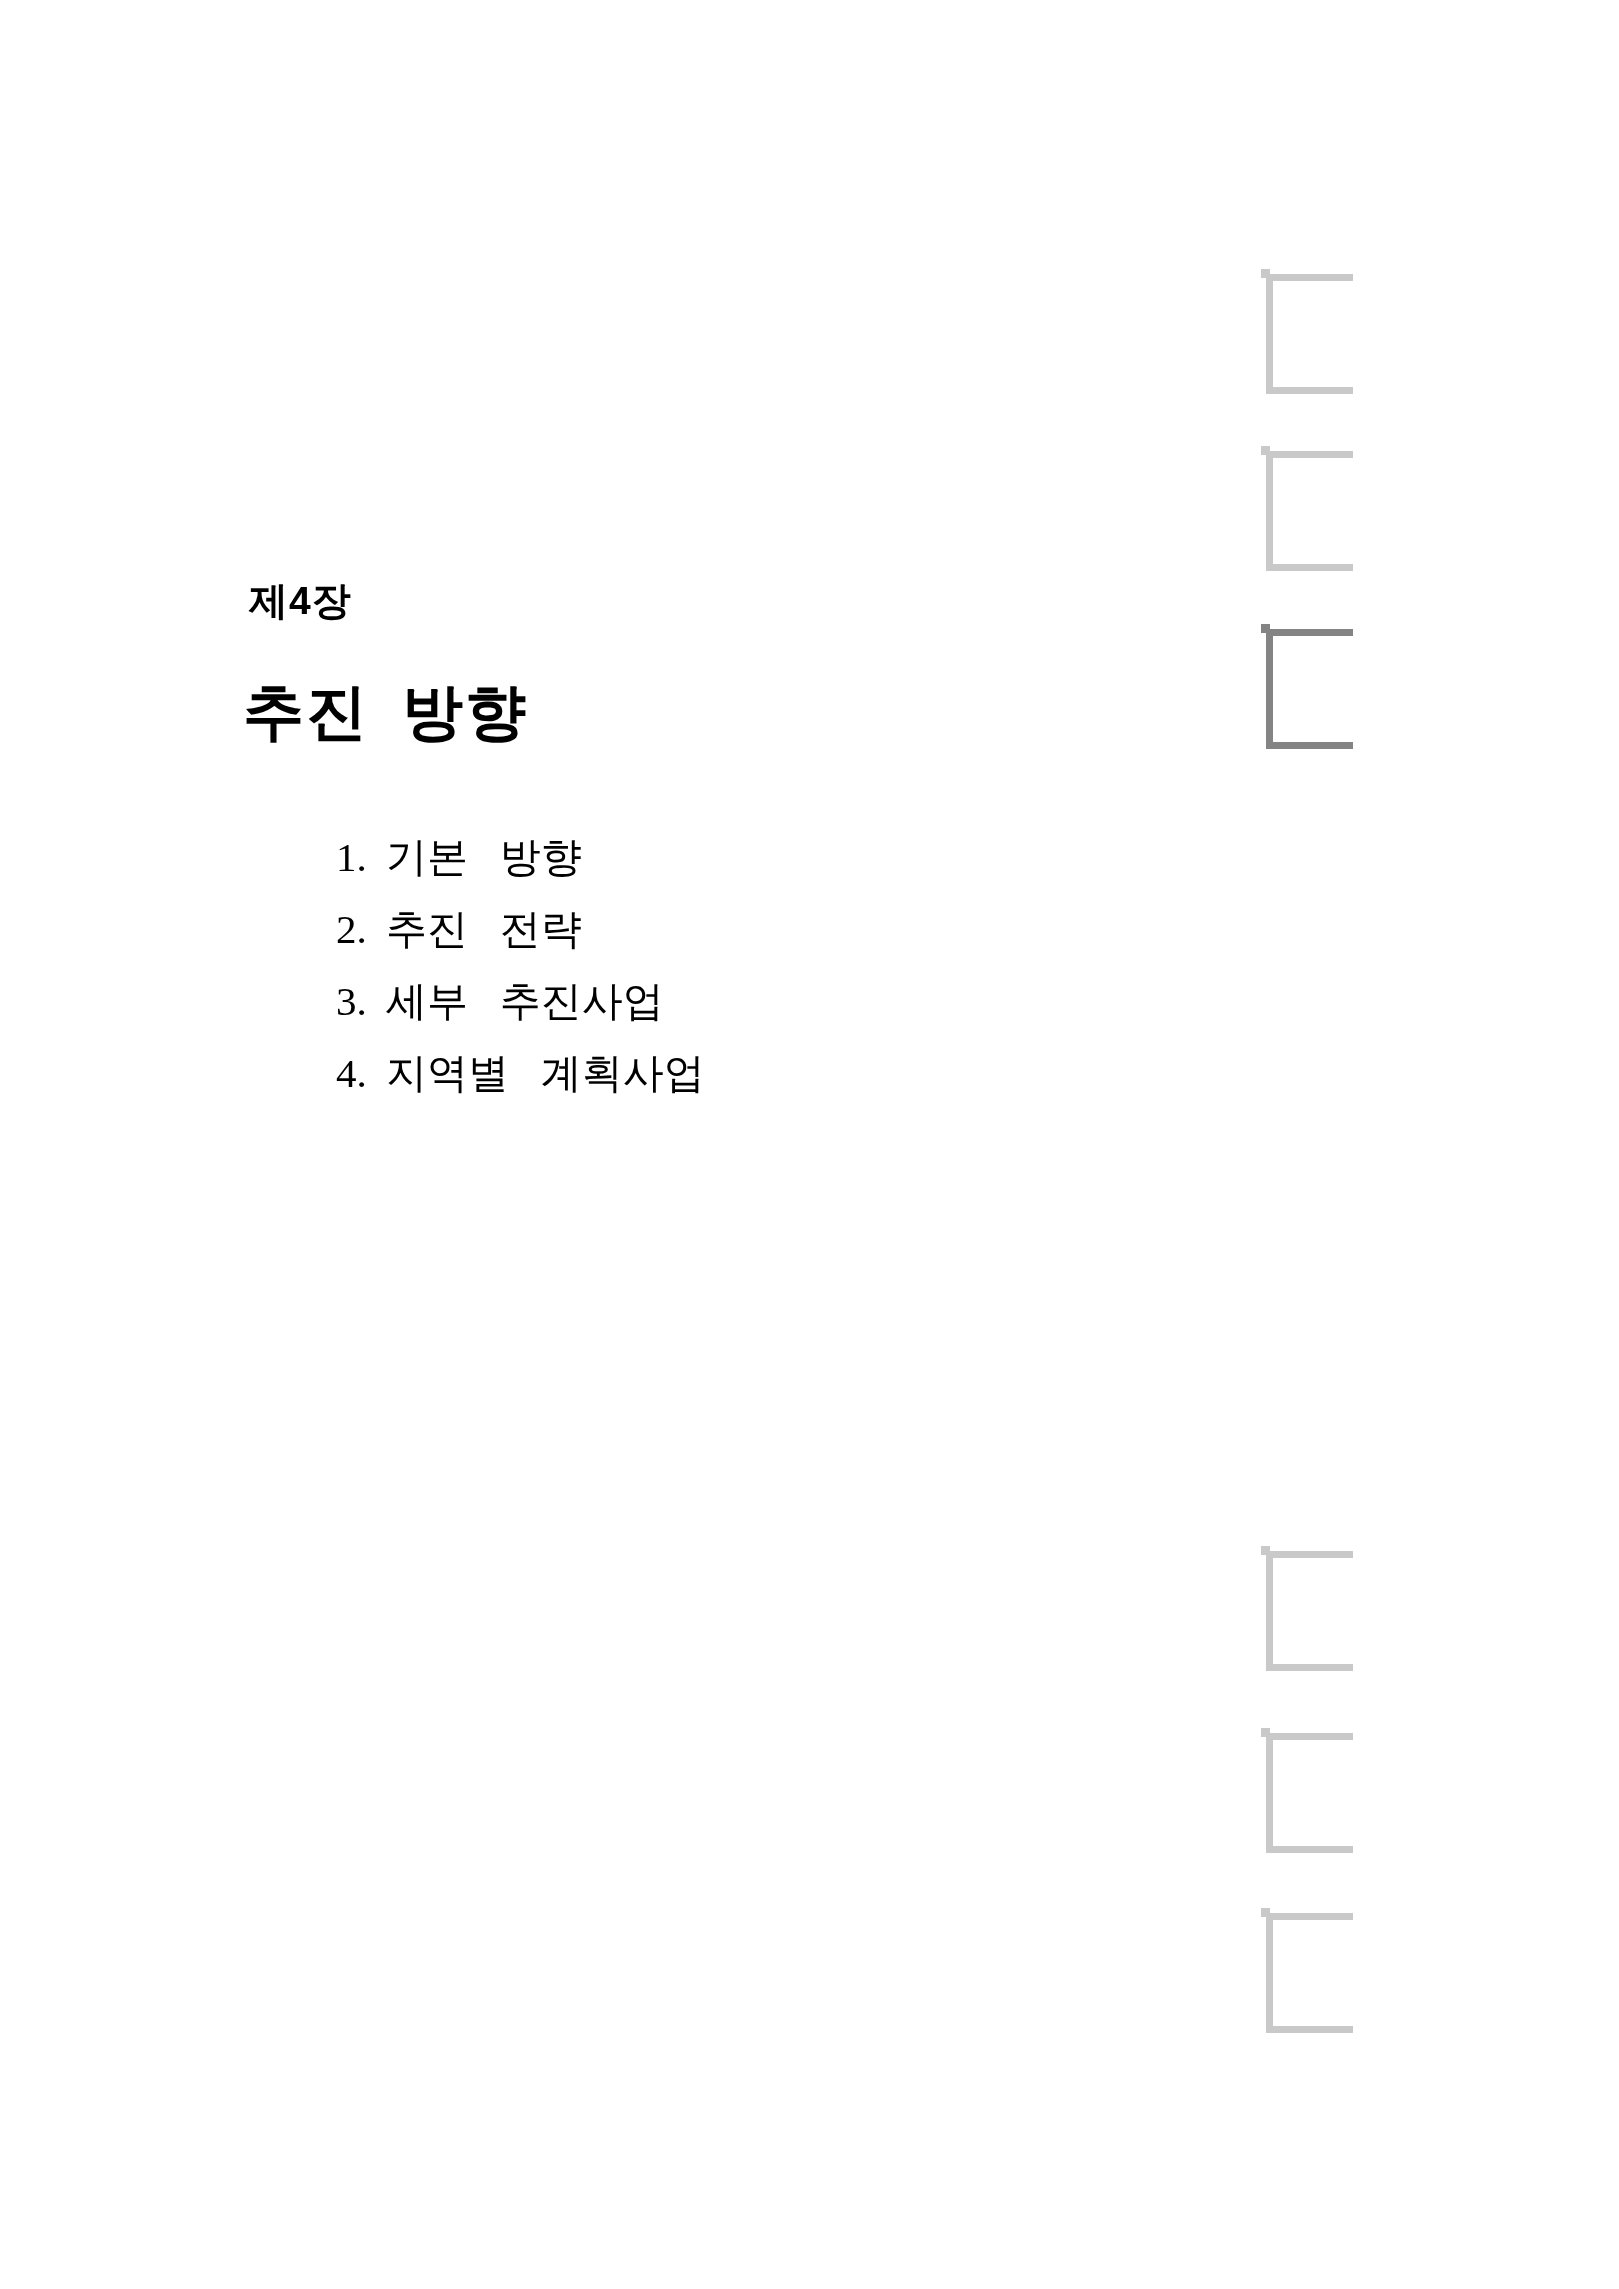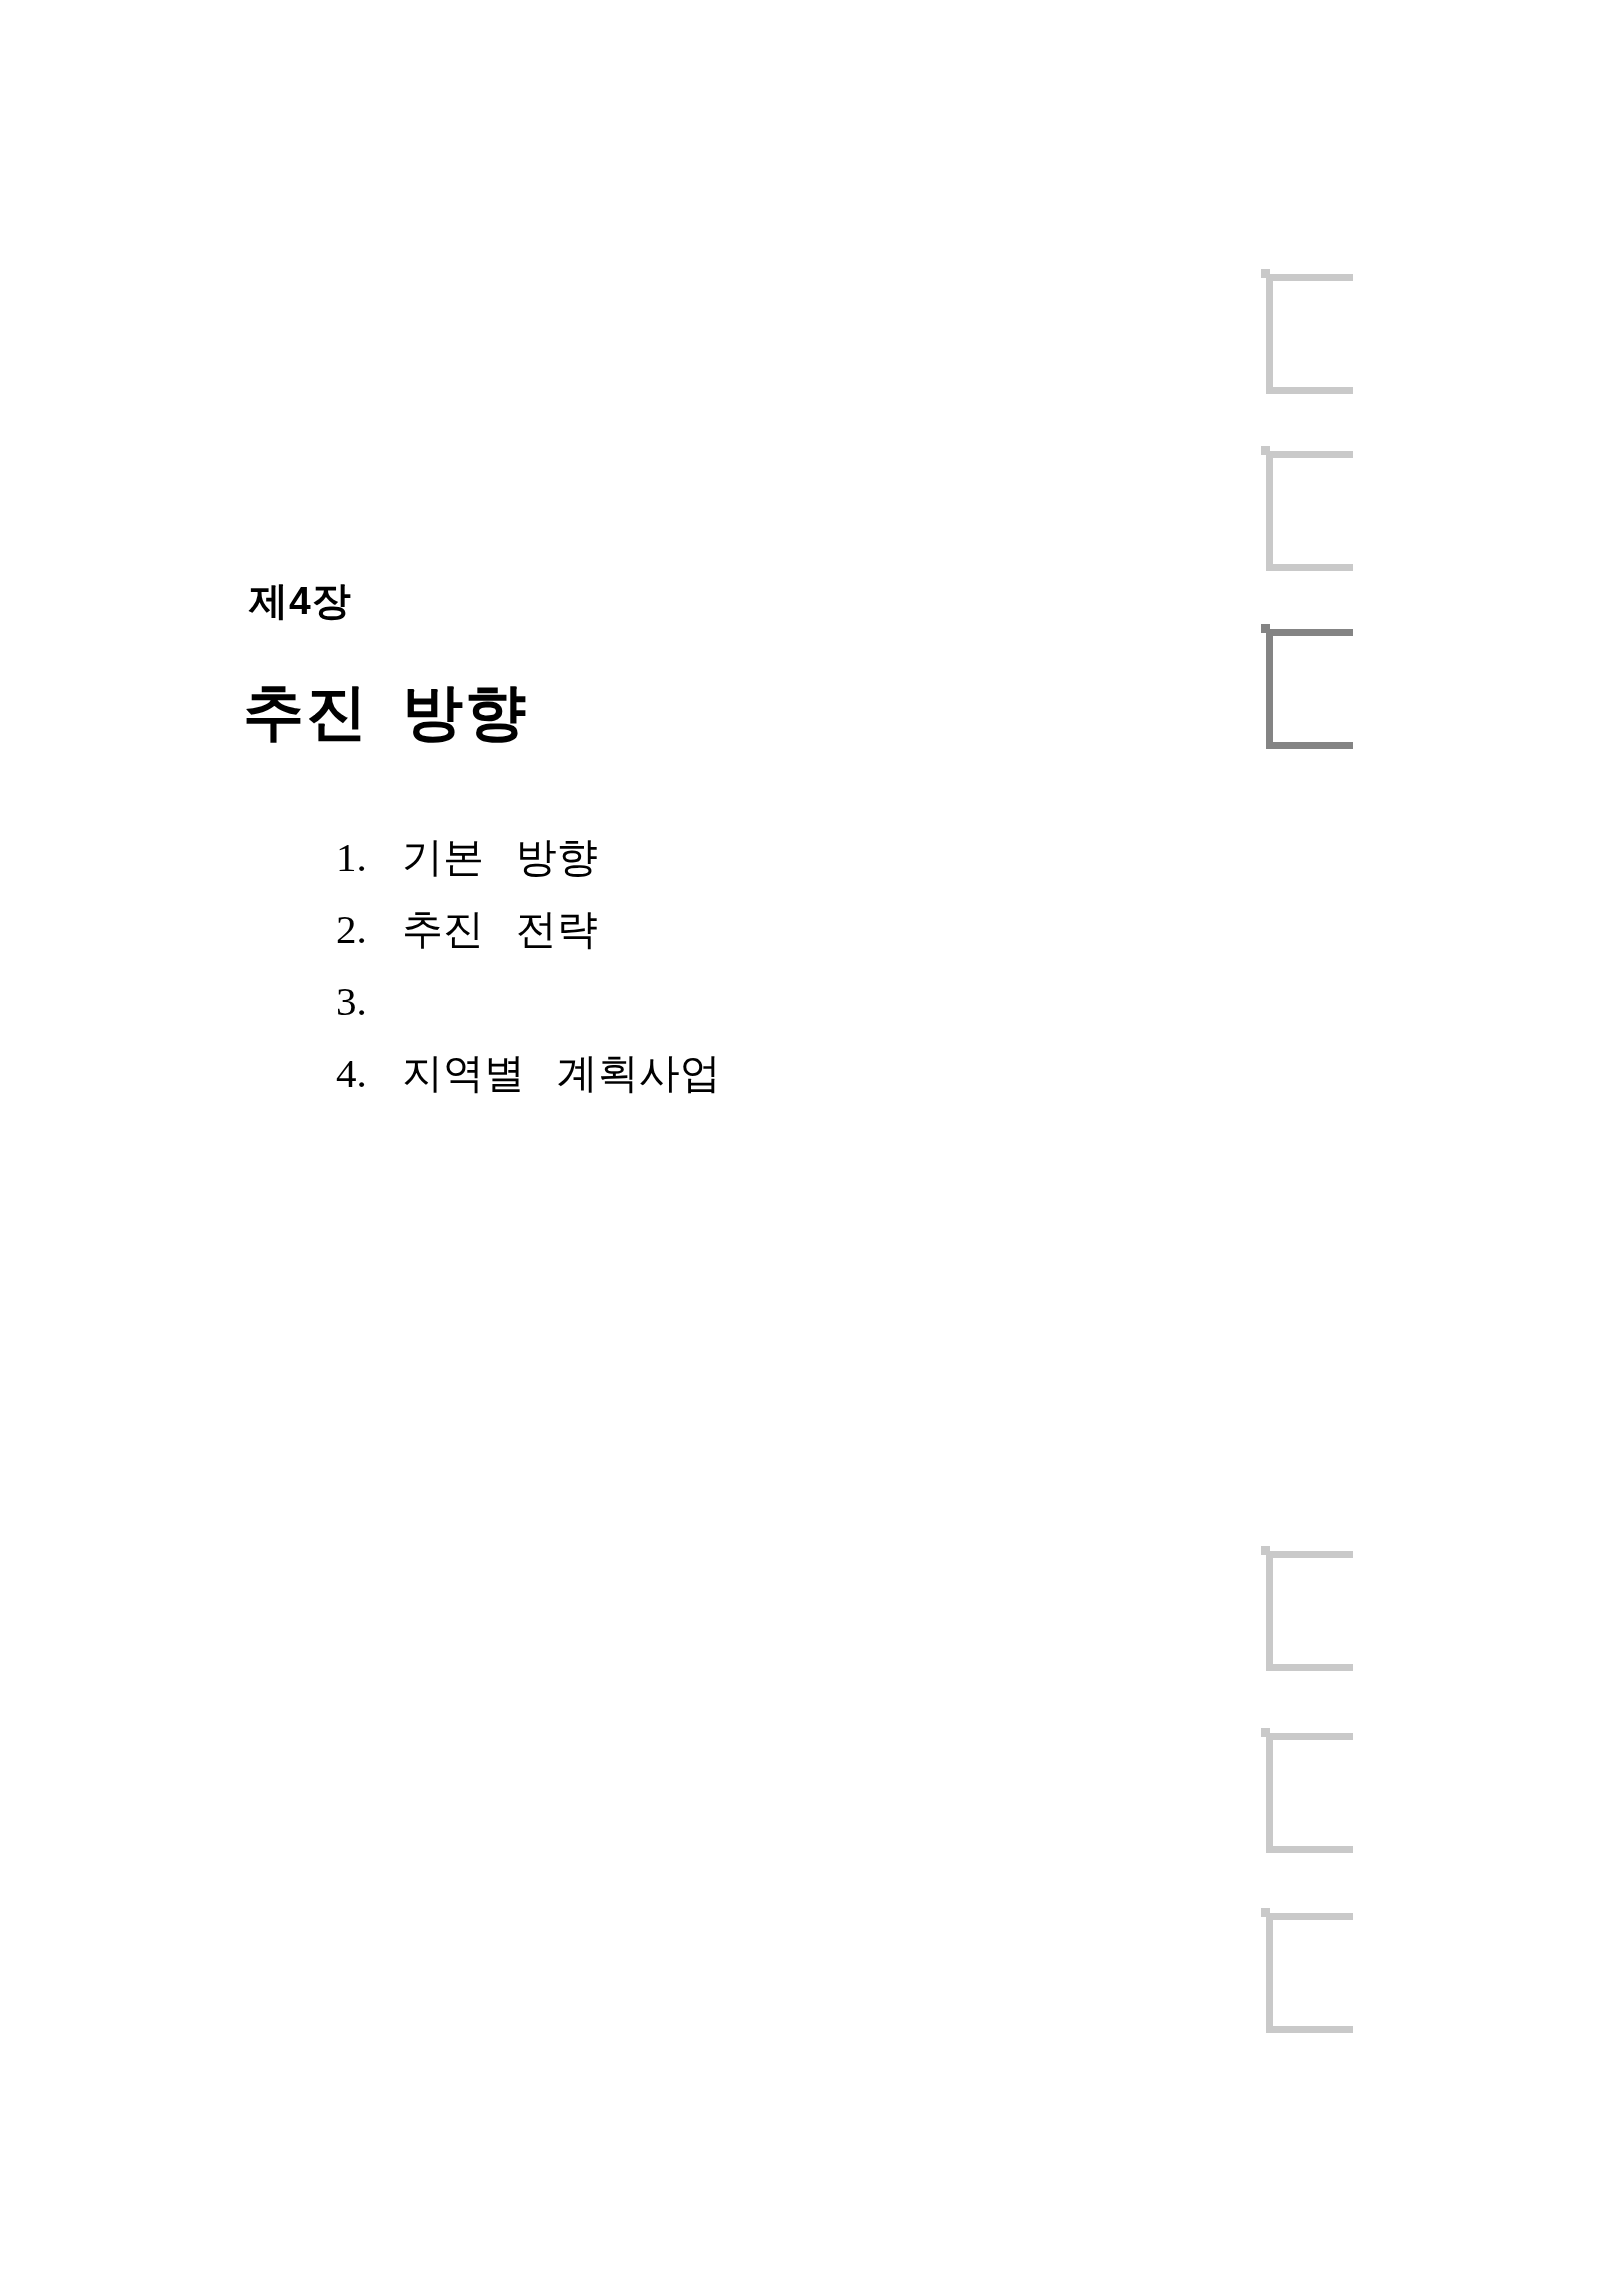--- a/index.html
+++ b/index.html
@@ -71,7 +71,6 @@
   }
   .toc-label {
     word-spacing: 21.6px;
-    margin-left: 16px;
   }
 
   

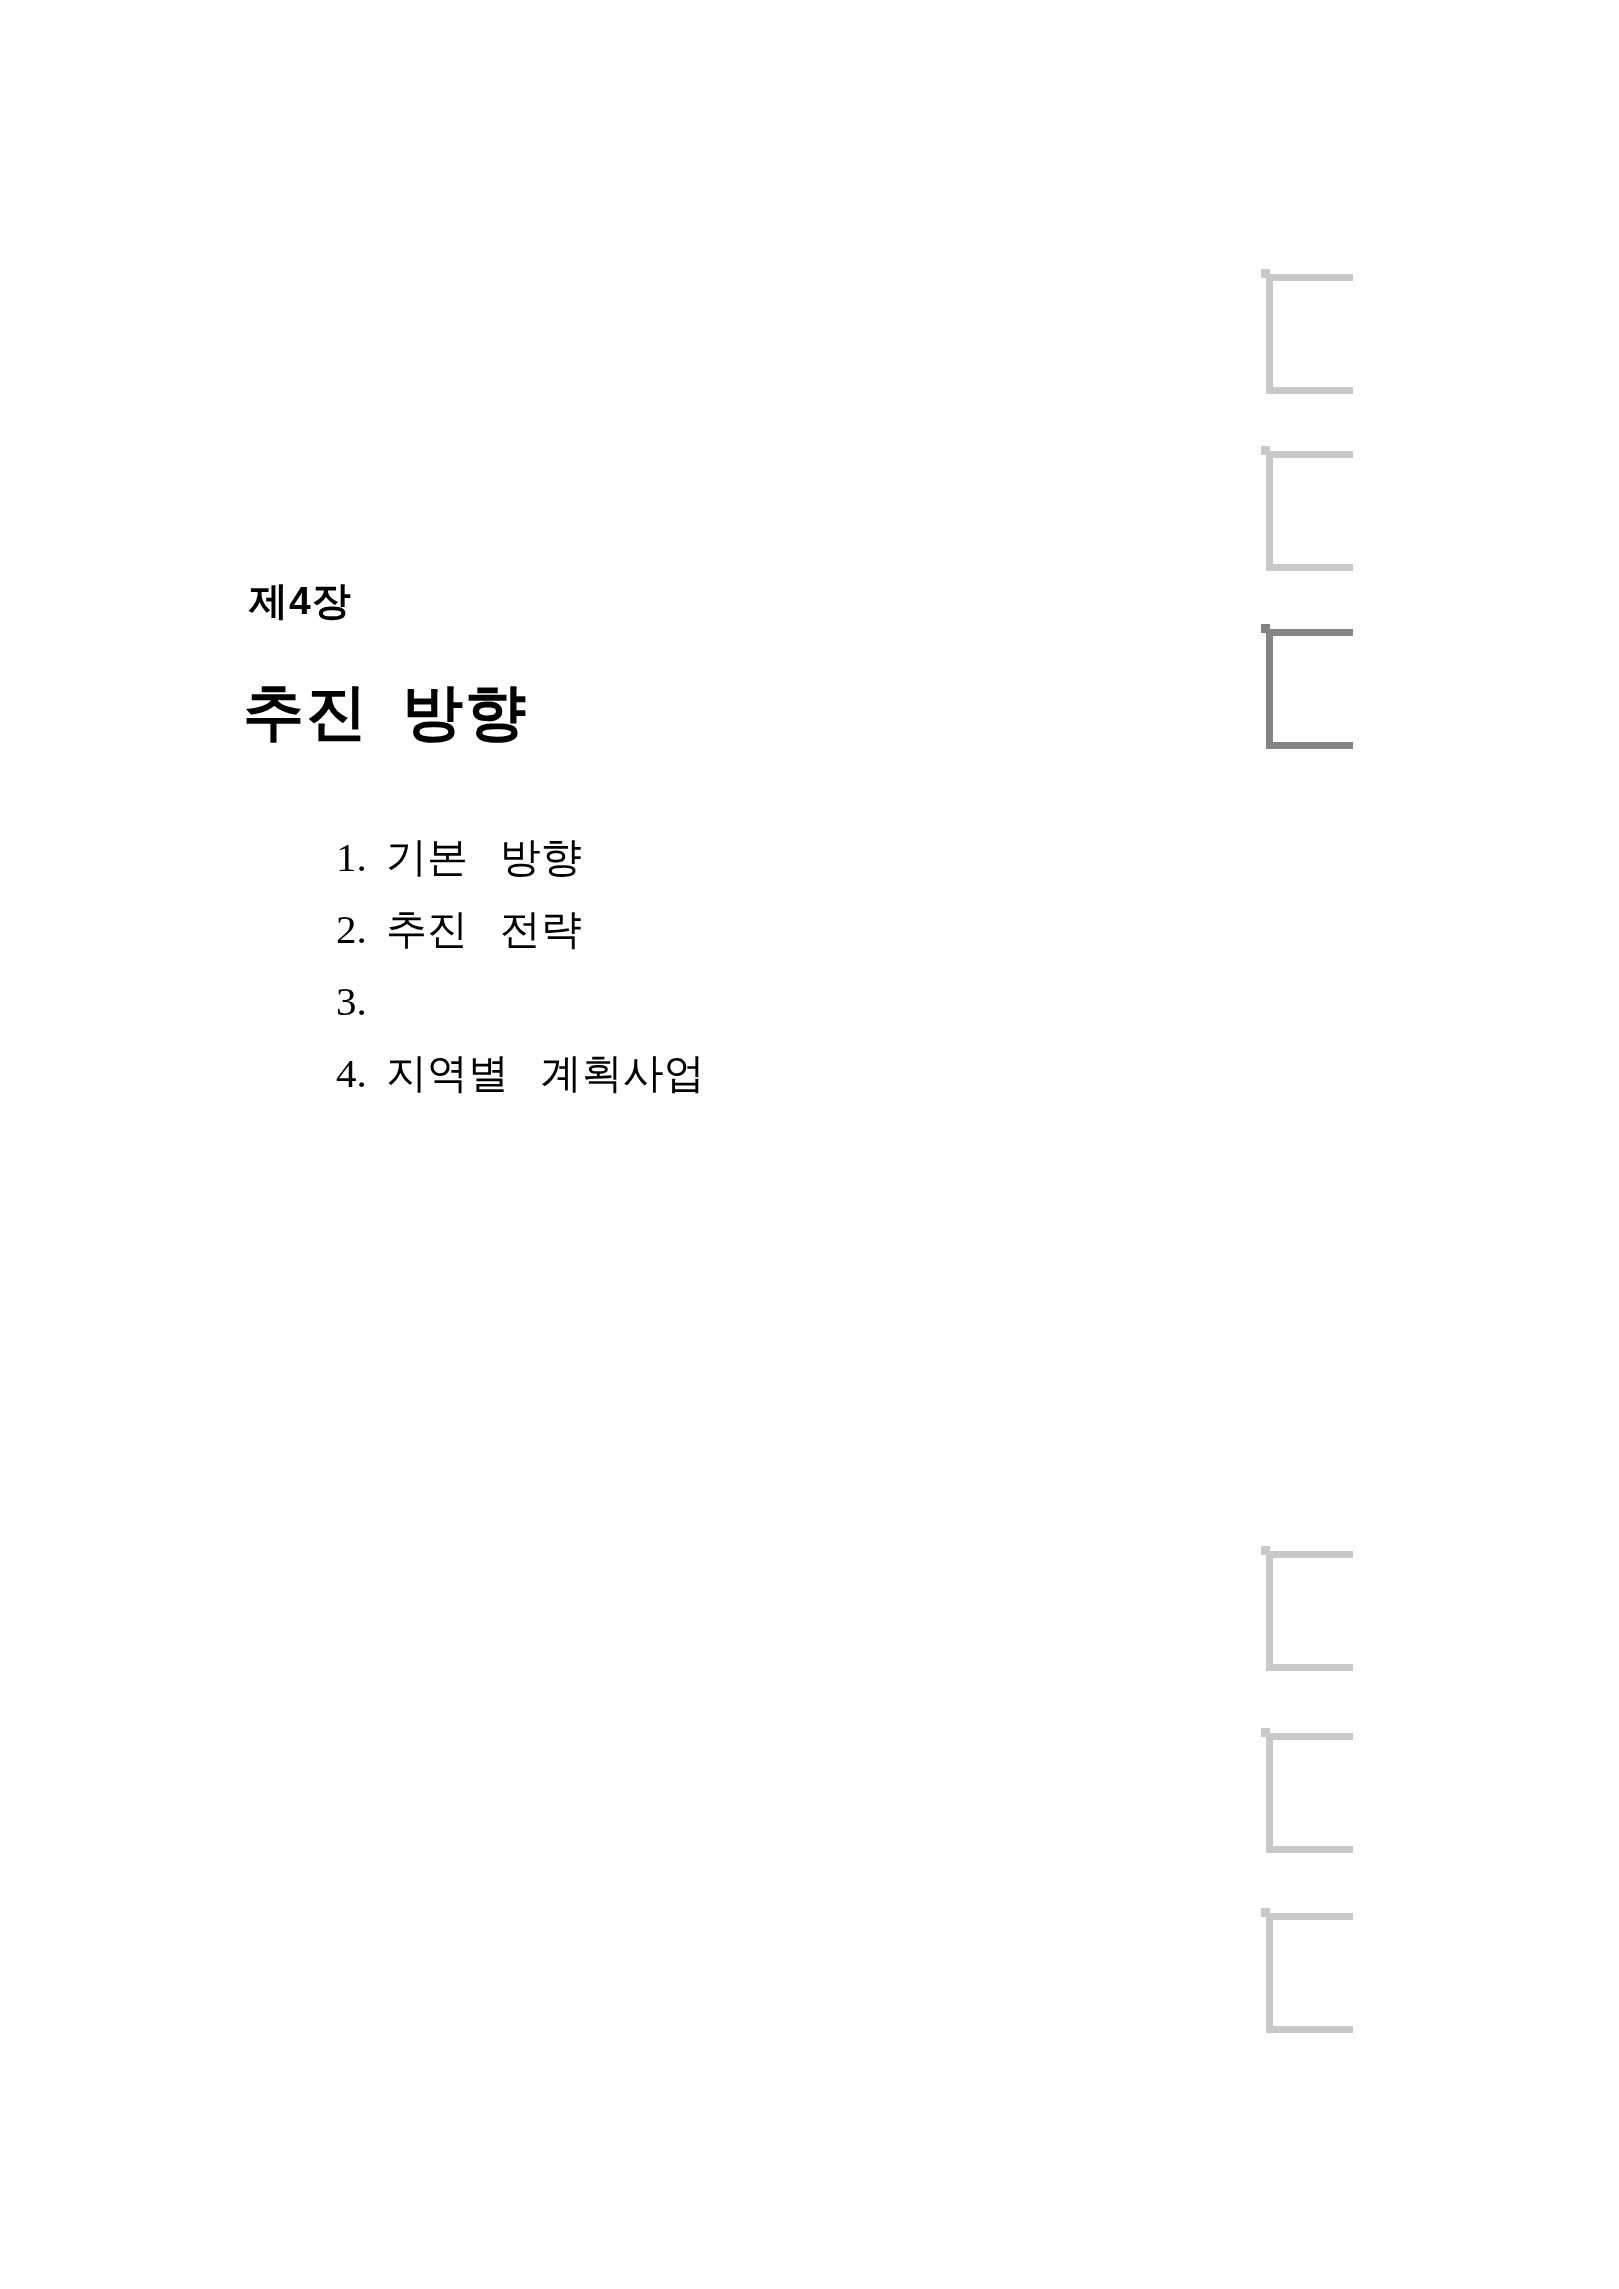--- a/index.html
+++ b/index.html
@@ -122,6 +122,7 @@
     </li>
     <li class="toc-item">
       <span class="toc-number">3.</span>
+      <span class="toc-label">세부 추진사업</span>
     </li>
     <li class="toc-item">
       <span class="toc-number">4.</span>

